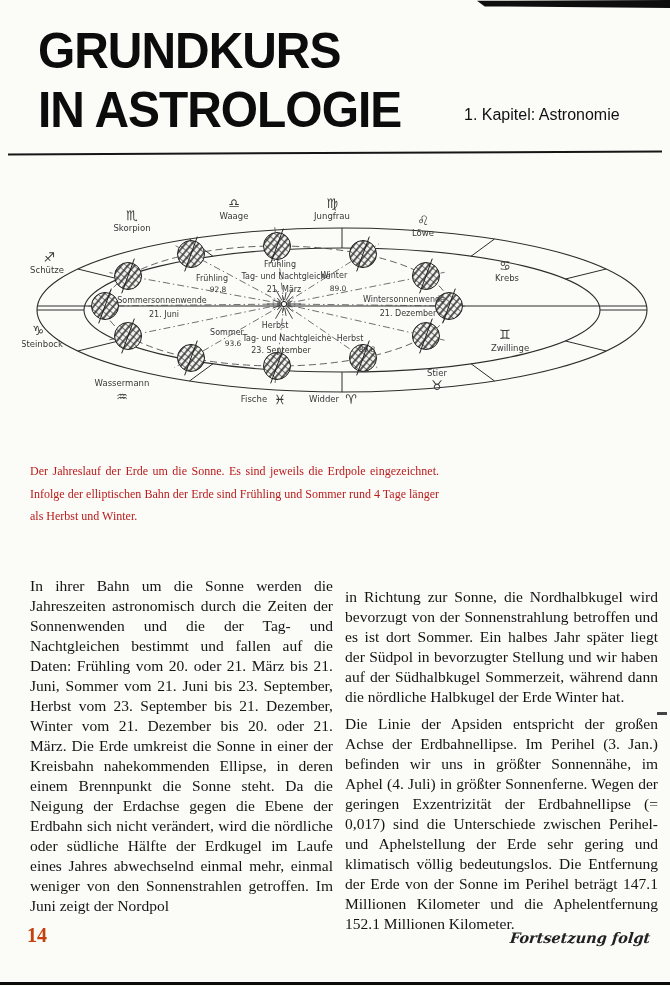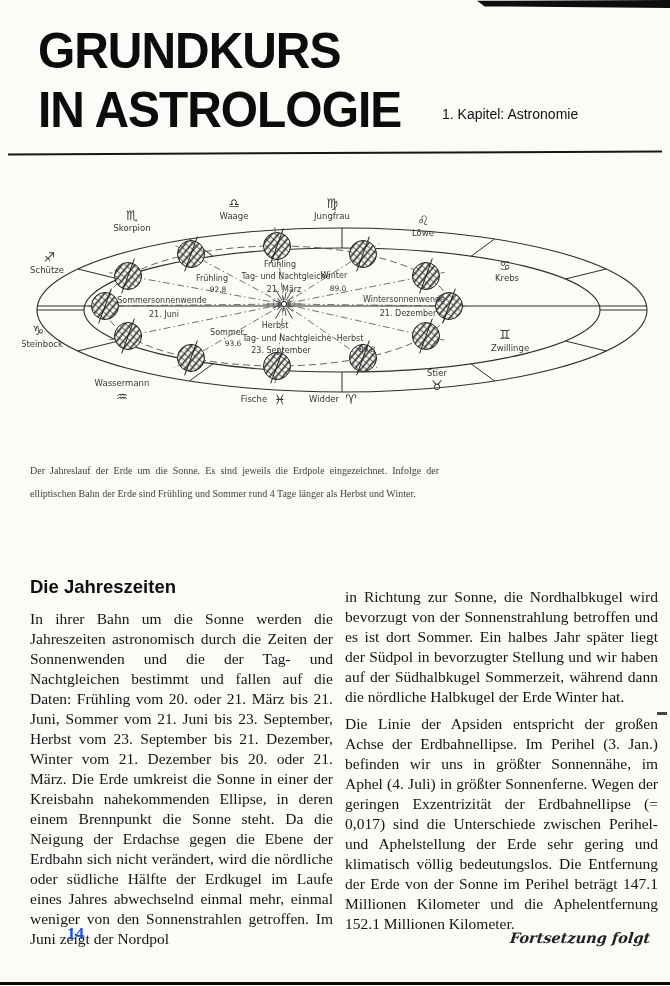--- a/index.html
+++ b/index.html
@@ -20,8 +20,8 @@
     transform:scale(1.02,1.08);transform-origin:left top;
   }
   .chapter{
-    position:absolute;left:442px;top:106px;
-    font-family:"Liberation Sans", sans-serif;font-size:14px;color:#111;
+    position:absolute;left:464px;top:106px;
+    font-family:"Liberation Sans", sans-serif;font-size:16px;color:#111;
   }
   .head-rule{
     position:absolute;left:8px;top:152px;width:654px;height:2px;background:#161616;

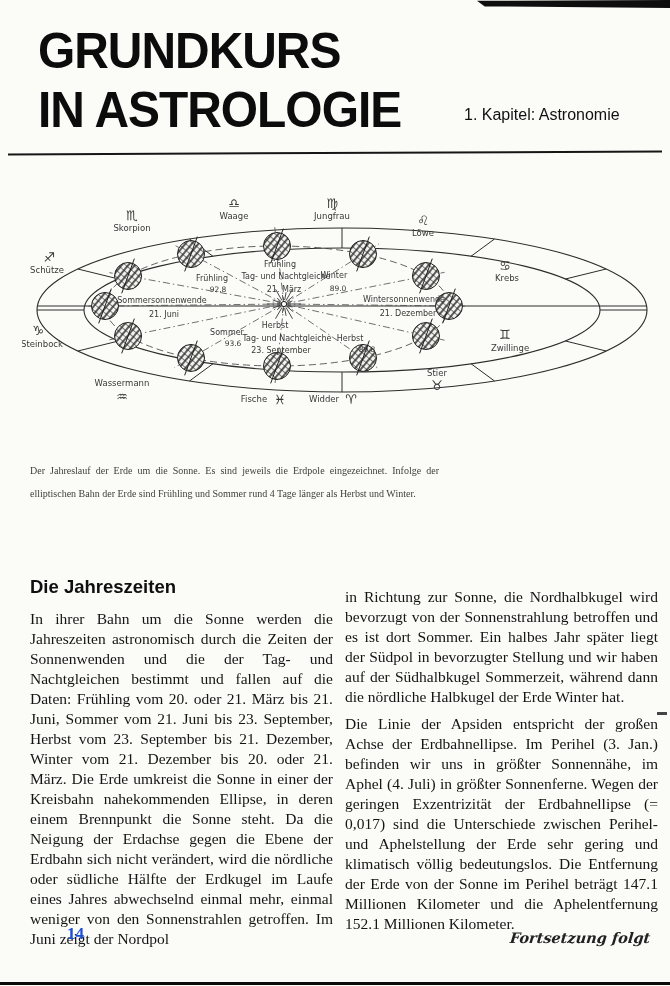--- a/index.html
+++ b/index.html
@@ -44,7 +44,7 @@
   .zodiac-sym{font-size:13px;fill:#222;font-weight:bold;}
   .caption{
     position:absolute;left:30px;top:413px;width:409px;
-    font-size:10px;line-height:22.5px;text-align:justify;hyphens:auto;color:#404040;margin-top:47px;
+    font-size:12px;line-height:22.5px;text-align:justify;hyphens:auto;color:#b91c1c;margin-top:47px;
   }
   
   .col-left{position:absolute;left:30px;top:576px;width:303px;}

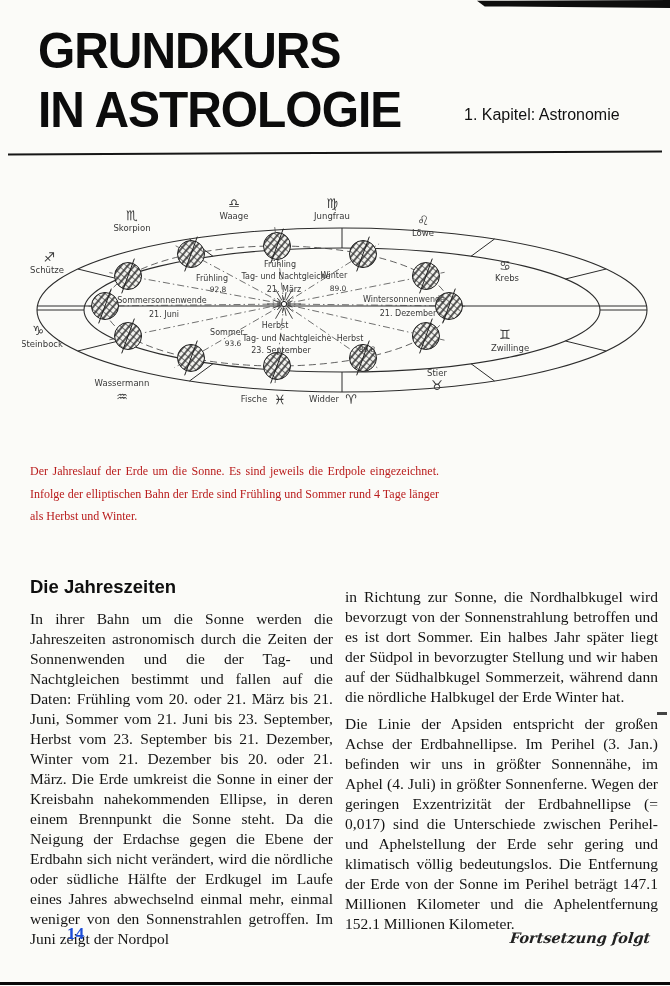--- a/index.html
+++ b/index.html
@@ -221,7 +221,6 @@
 <p class="caption">Der Jahreslauf der Erde um die Sonne. Es sind jeweils die Erdpole eingezeichnet. Infolge der elliptischen Bahn der Erde sind Frühling und Sommer rund 4 Tage länger als Herbst und Winter.</p>
 
 <div class="col-left">
-  <h2 class="article-heading">Die Jahreszeiten</h2>
   <p class="body-par">In ihrer Bahn um die Sonne werden die Jahreszeiten astronomisch durch die Zeiten der Sonnenwenden und die der Tag- und Nachtgleichen bestimmt und fallen auf die Daten: Frühling vom 20. oder 21. März bis 21. Juni, Sommer vom 21. Juni bis 23. September, Herbst vom 23. September bis 21. Dezember, Winter vom 21. Dezember bis 20. oder 21. März. Die Erde umkreist die Sonne in einer der Kreisbahn nahekommenden Ellipse, in deren einem Brennpunkt die Sonne steht. Da die Neigung der Erdachse gegen die Ebene der Erdbahn sich nicht verändert, wird die nördliche oder südliche Hälfte der Erdkugel im Laufe eines Jahres abwechselnd einmal mehr, einmal weniger von den Sonnenstrahlen getroffen. Im Juni zeigt der Nordpol</p>
 </div>
 

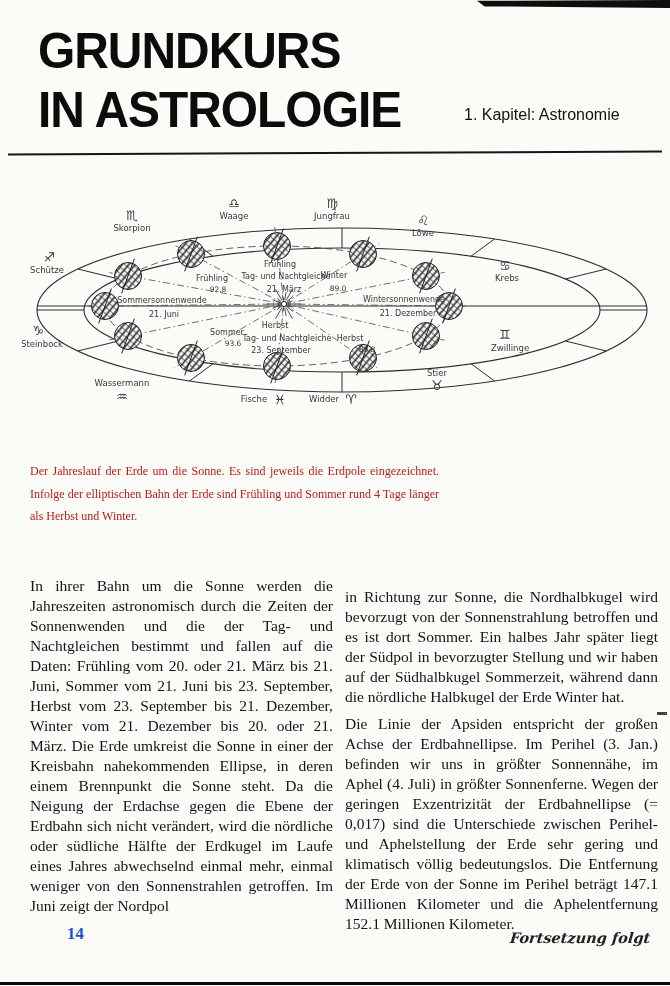--- a/index.html
+++ b/index.html
@@ -64,7 +64,7 @@
   }
   .page-number{
     position:absolute;left:27px;top:924px;
-    font-size:17px;font-weight:bold;color:#1d4ed8;margin-left:40px;
+    font-size:20px;font-weight:bold;color:#c2410c;
   }
   .bottom-rule{position:absolute;left:0;top:982px;width:670px;height:2.5px;background:#0a0a0a;}
   .margin-mark{position:absolute;left:657px;top:712px;width:10px;height:3px;background:#444;}

